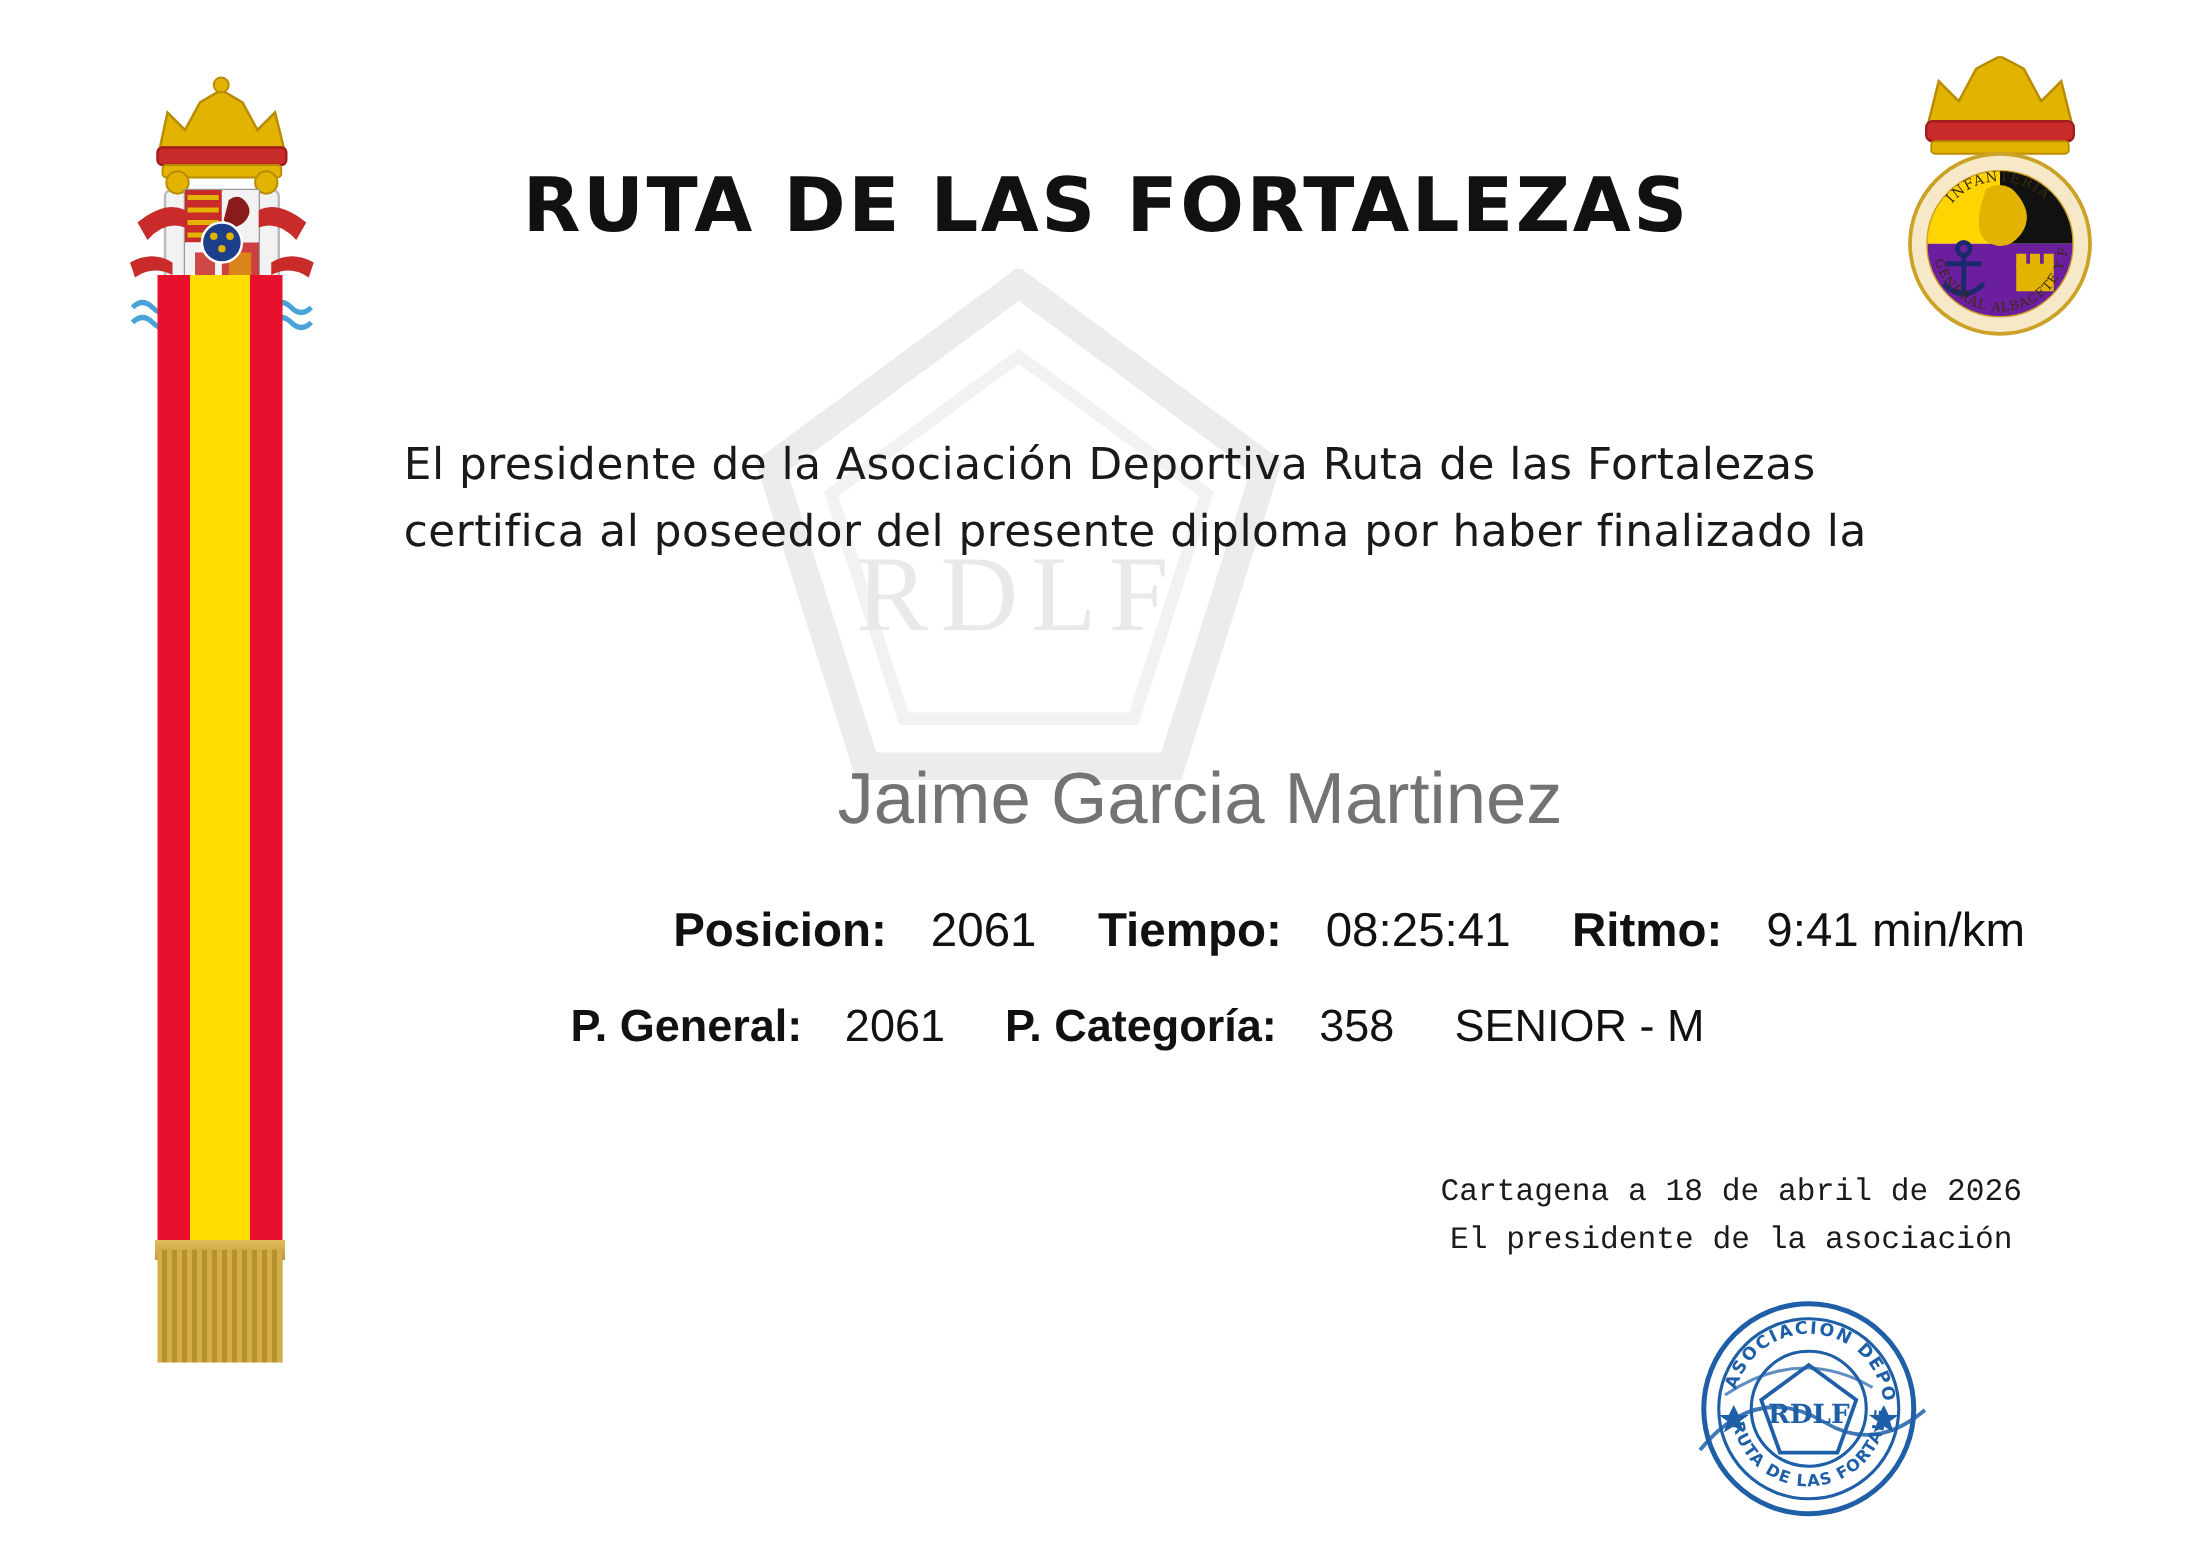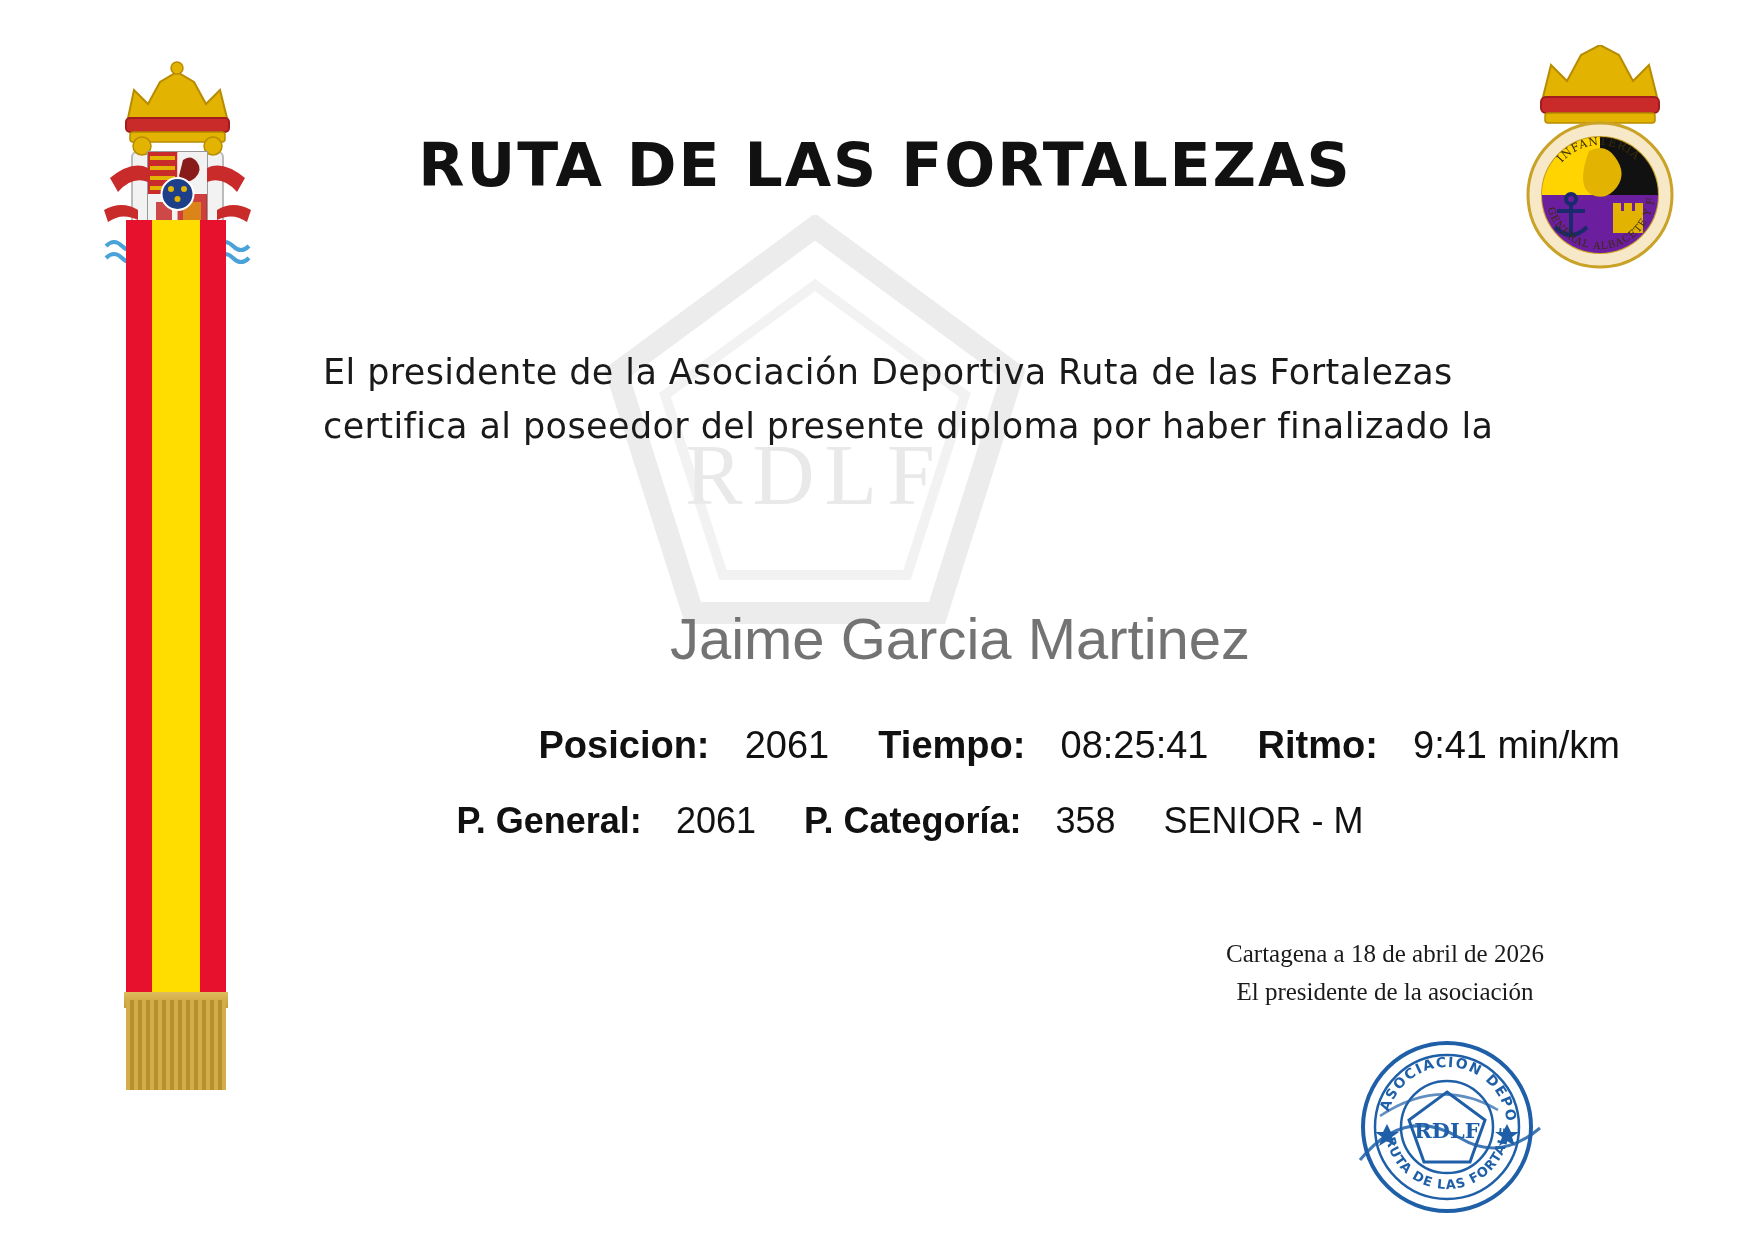--- a/index.html
+++ b/index.html
@@ -177,7 +177,7 @@
     width: 560px;
     text-align: center;
     z-index: 3;
-    font-family: Liberation Serif, serif;
+    font-family: Liberation Mono, monospace;
     font-size: 25px;
     line-height: 1.5;
     color: #1a1a1a;

